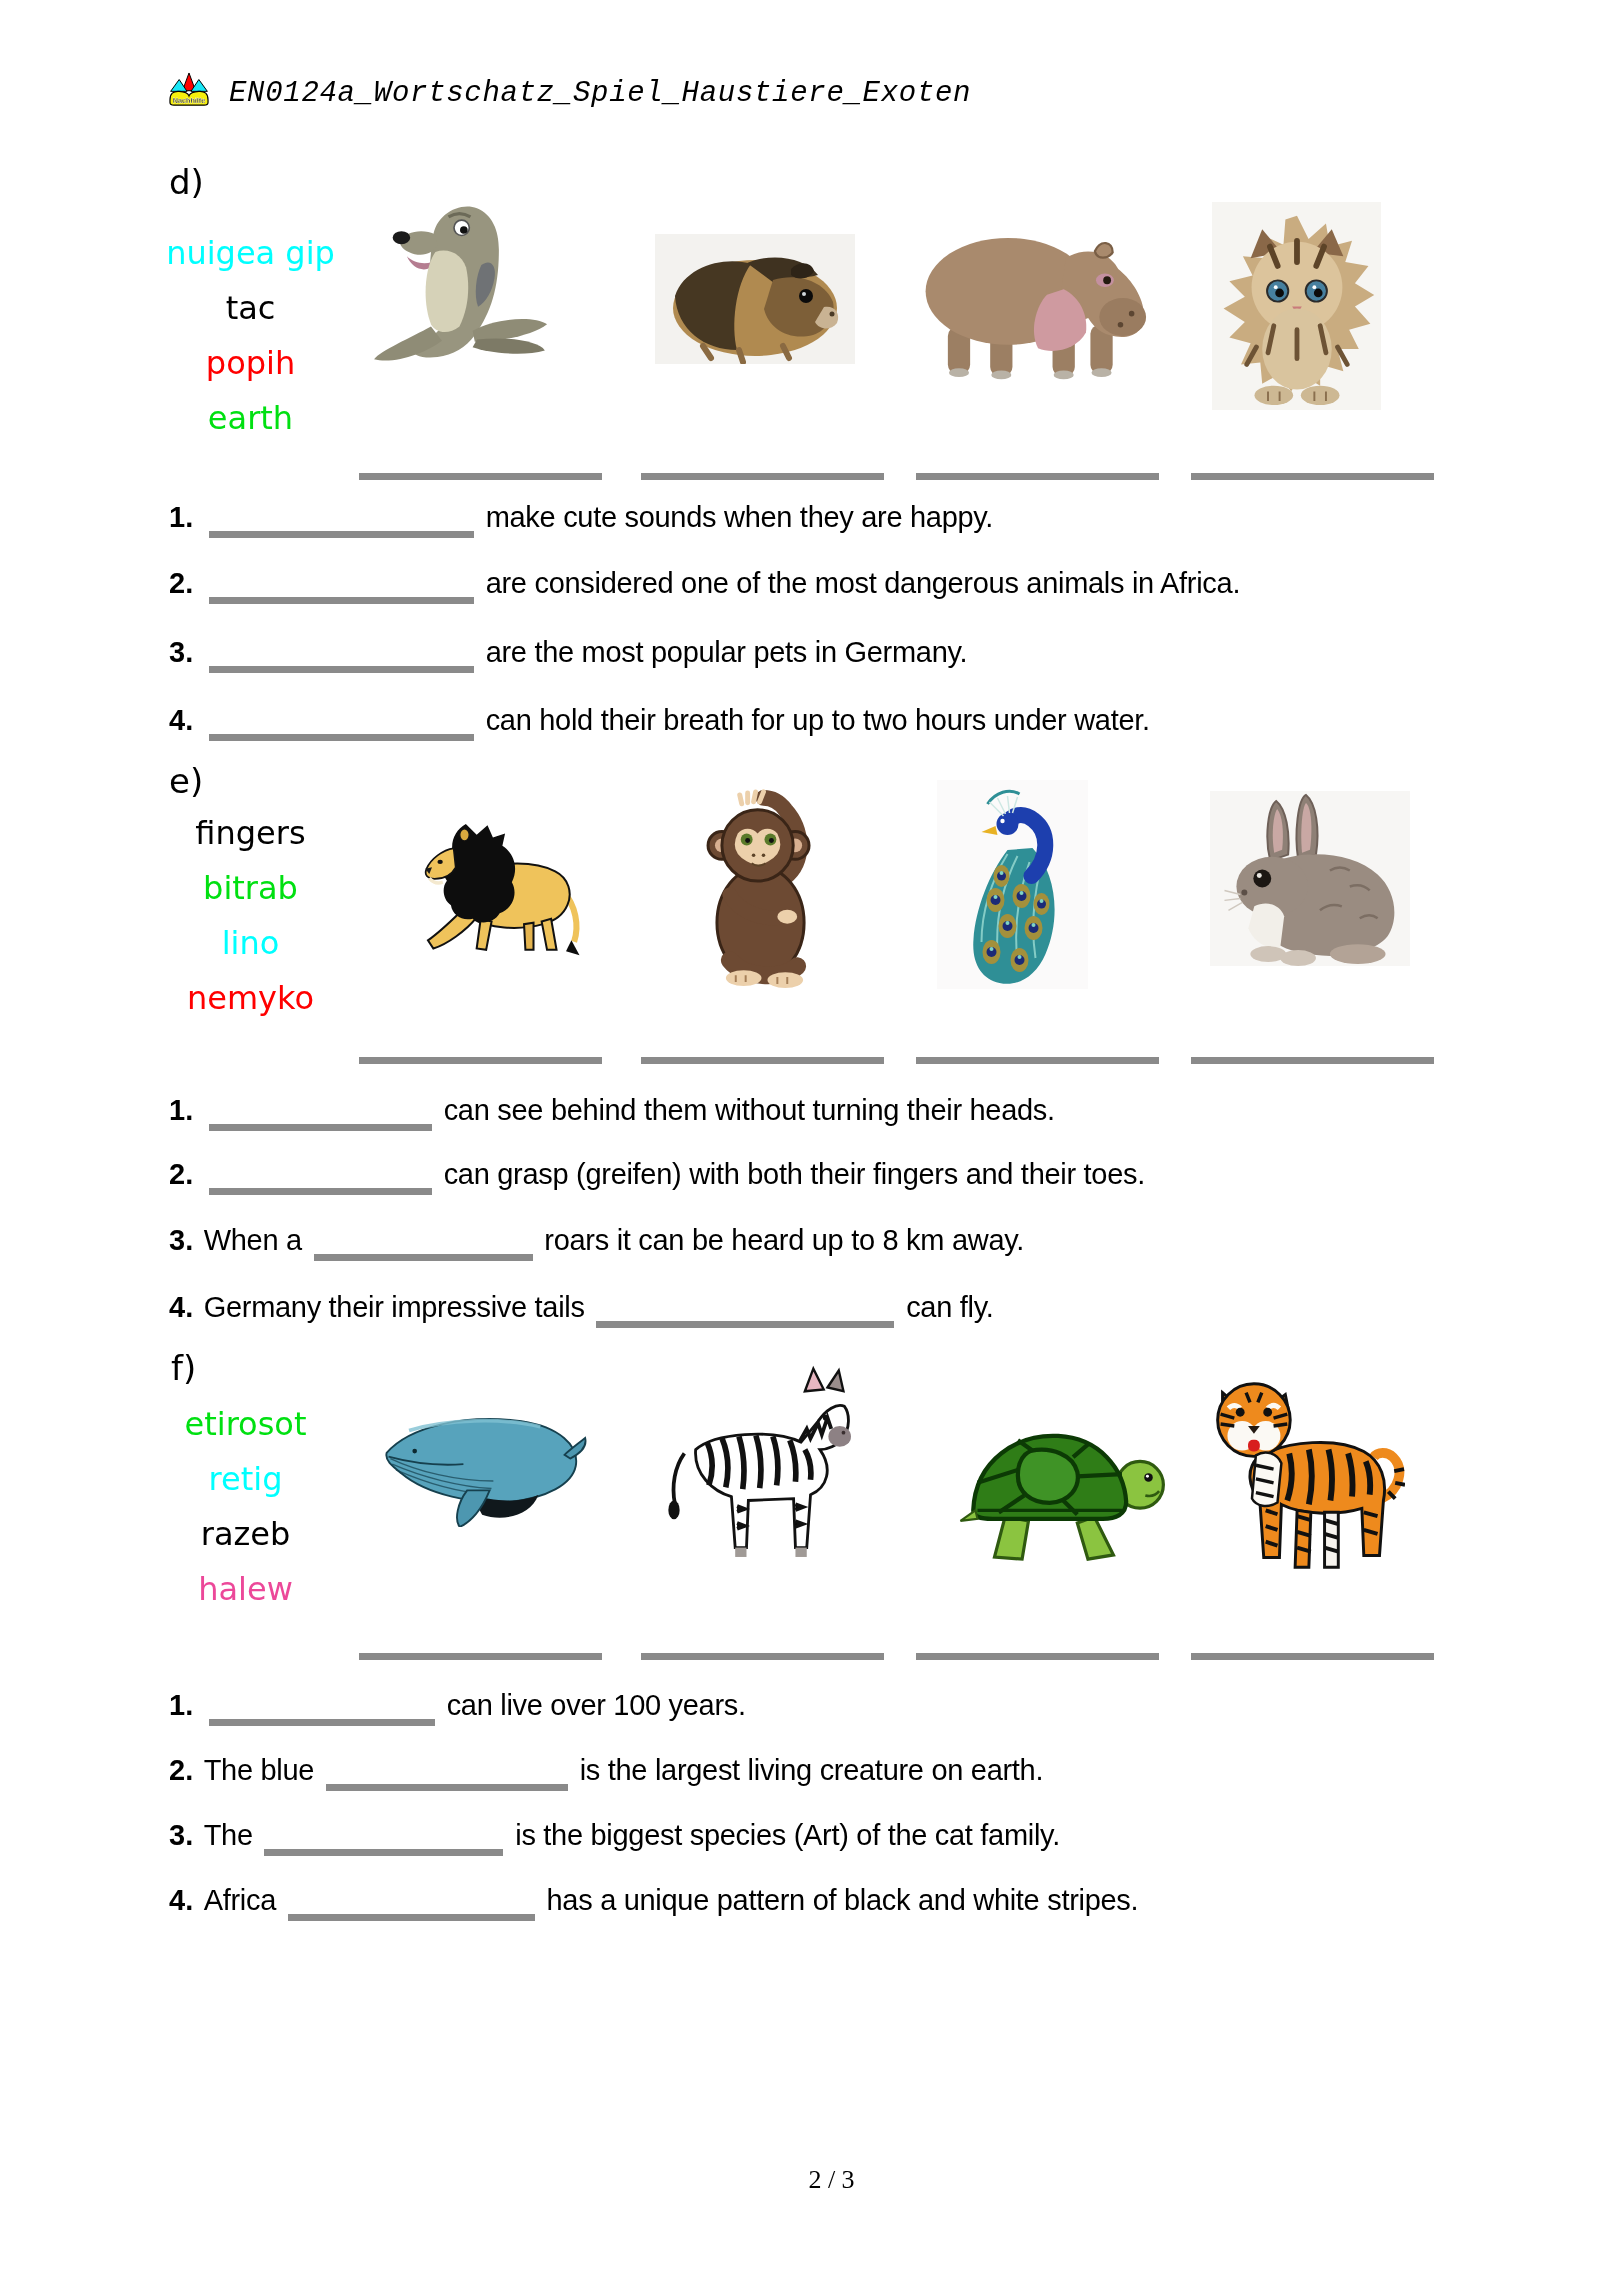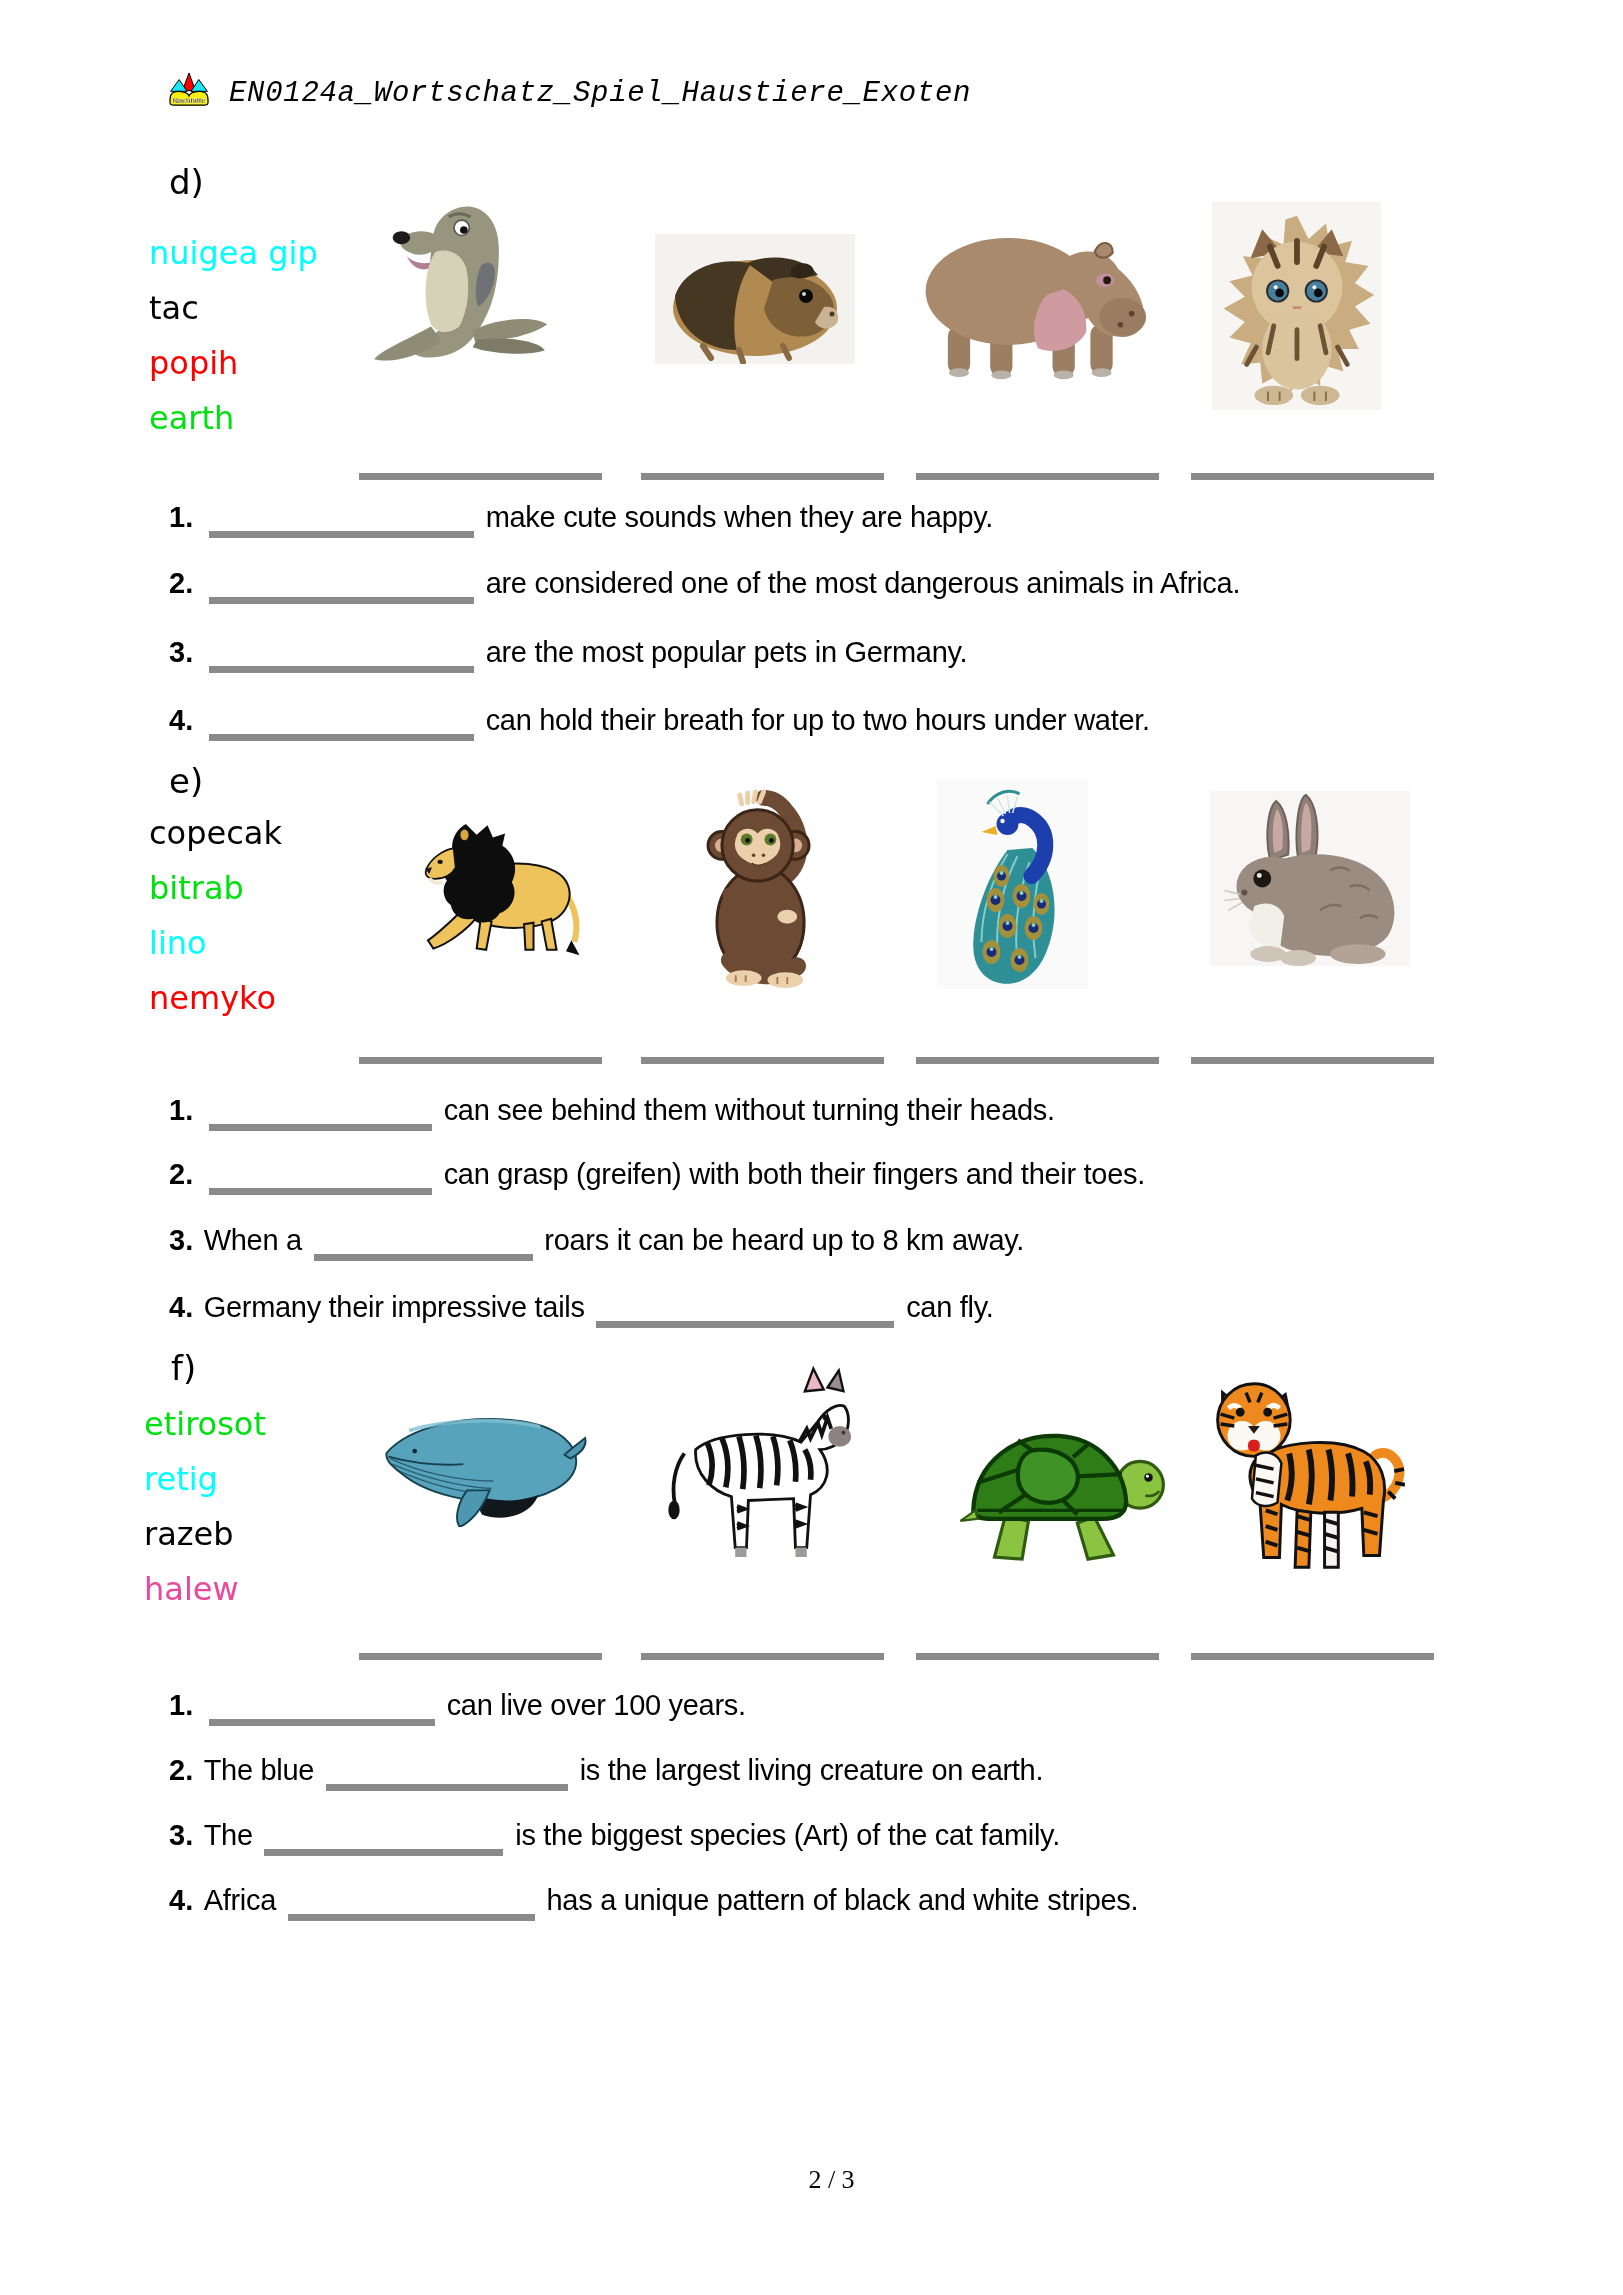--- a/index.html
+++ b/index.html
@@ -15,7 +15,7 @@
   }
   
   .label{font-family:"DejaVu Sans",sans-serif;font-size:34px;}
-  .words{width:203px;font-family:"DejaVu Sans",sans-serif;
+  .words{width:203px;text-align:center;font-family:"DejaVu Sans",sans-serif;
          font-size:32px;line-height:55px;white-space:nowrap;}
   .word{display:block;}
   

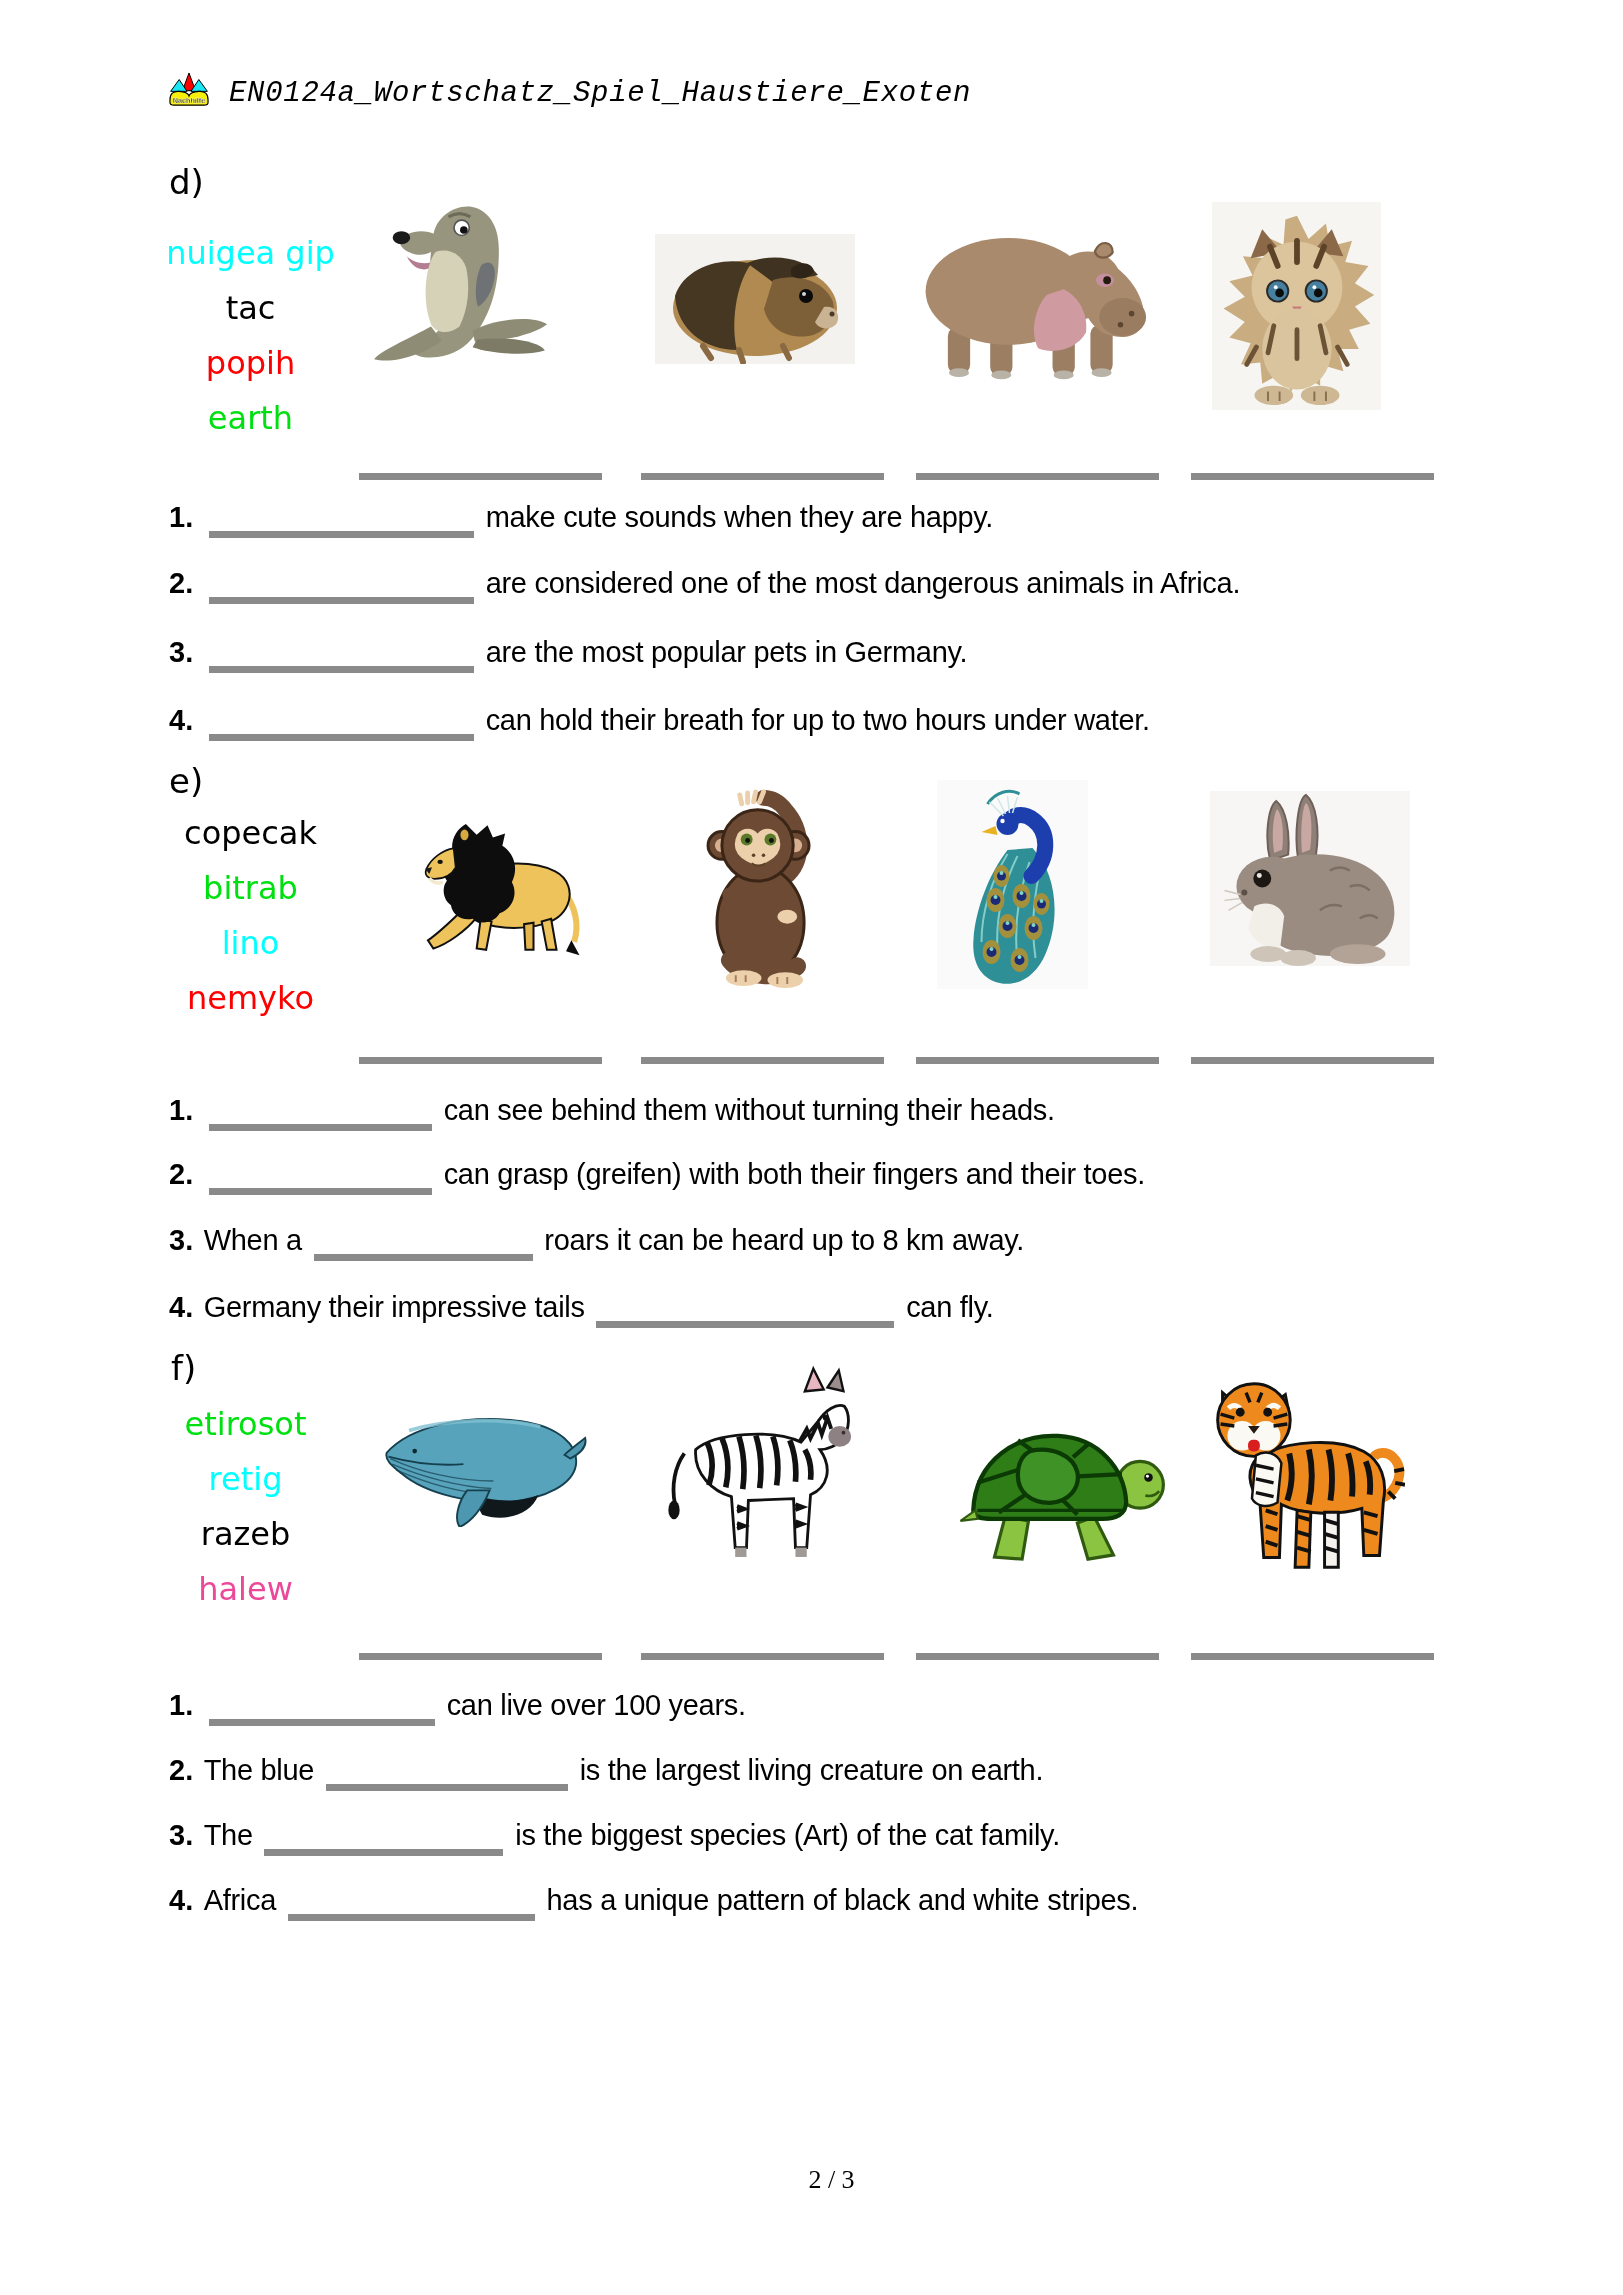--- a/index.html
+++ b/index.html
@@ -155,7 +155,7 @@
 <div class="abs label" style="left:169px;top:761px">e)</div>
 
 <div class="abs words" style="left:149px;top:806px">
-  <span class="word" style="color: rgb(0, 0, 0);">copecak</span>
+  <span class="word" style="color: rgb(0, 0, 0);">fingers</span>
   <span class="word" style="color: rgb(0, 224, 17);">bitrab</span>
   <span class="word" style="color: rgb(0, 255, 255);">lino</span>
   <span class="word" style="color: rgb(255, 0, 0);">nemyko</span>

